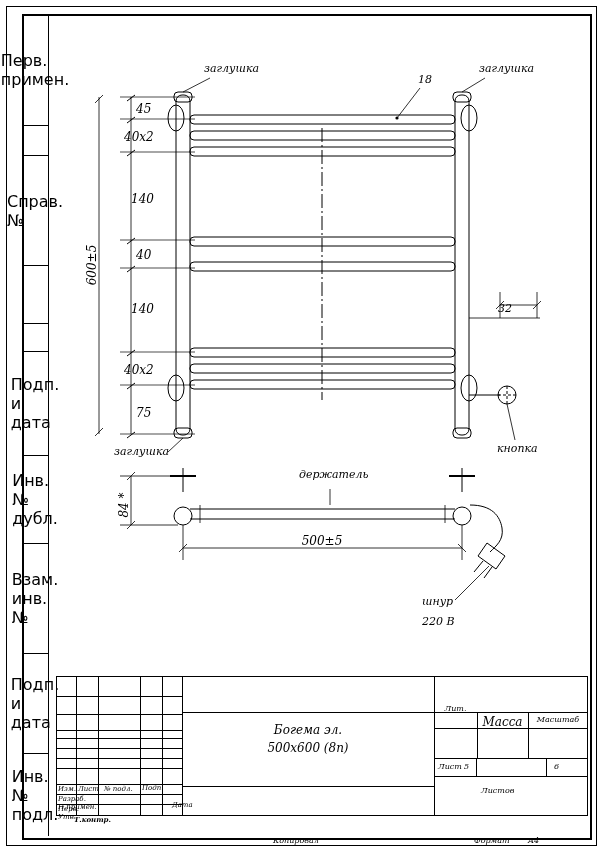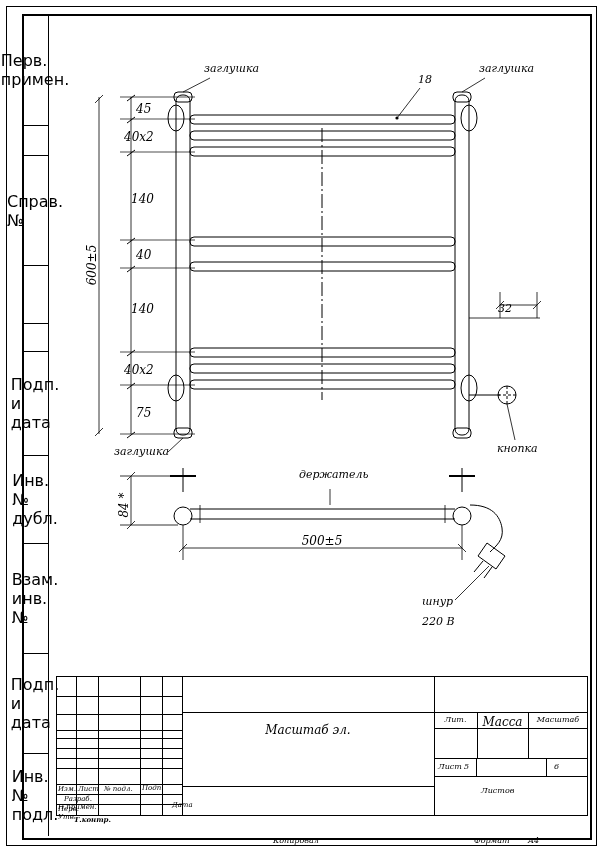--- a/index.html
+++ b/index.html
@@ -274,7 +274,7 @@
 
     <div class="lblc mid" style="left:126px;top:47px;width:252px;">Масштаб эл.</div>
 
-    <div class="lblc" style="left:378px;top:39px;width:43px;font-size:8px;">Лит.</div>
+    <div class="lblc" style="left:378px;top:28px;width:43px;font-size:8px;">Лит.</div>
     <div class="lblc" style="left:421px;top:39px;width:51px;font-size:12px;">Масса</div>
     <div class="lblc" style="left:472px;top:39px;width:60px;font-size:8px;">Масштаб</div>
 

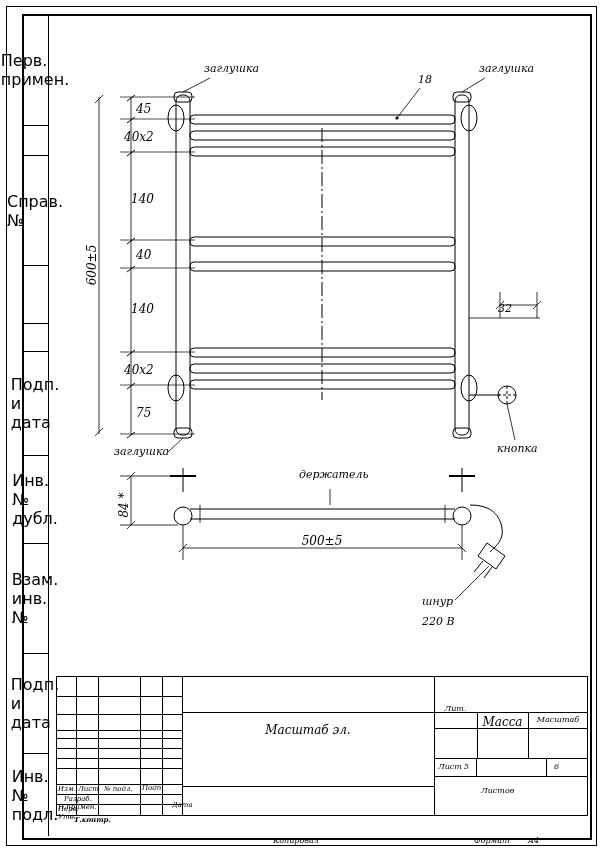--- a/index.html
+++ b/index.html
@@ -272,7 +272,7 @@
     <div class="lbl" style="left:2px;top:129px;">Перв.</div>
     <div class="lbl" style="left:18px;top:139px;font-weight:bold;">Т.контр.</div>
 
-    <div class="lblc mid" style="left:126px;top:47px;width:252px;">Масштаб эл.</div>
+    <div class="lblc mid" style="left:126px;top:47px;width:252px;">Богема эл.</div>
 
     <div class="lblc" style="left:378px;top:28px;width:43px;font-size:8px;">Лит.</div>
     <div class="lblc" style="left:421px;top:39px;width:51px;font-size:12px;">Масса</div>

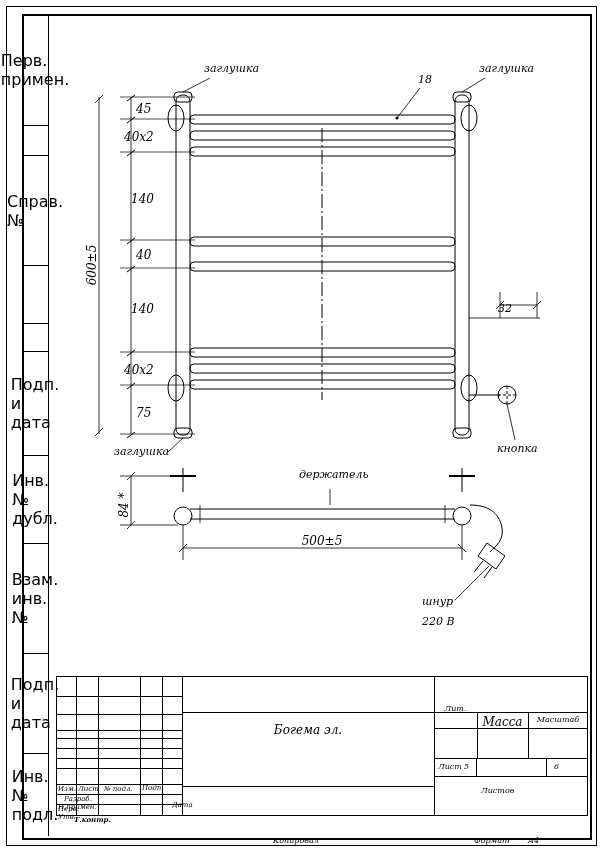--- a/index.html
+++ b/index.html
@@ -273,6 +273,7 @@
     <div class="lbl" style="left:18px;top:139px;font-weight:bold;">Т.контр.</div>
 
     <div class="lblc mid" style="left:126px;top:47px;width:252px;">Богема эл.</div>
+    <div class="lblc mid" style="left:126px;top:65px;width:252px;">500x600 (8п)</div>
 
     <div class="lblc" style="left:378px;top:28px;width:43px;font-size:8px;">Лит.</div>
     <div class="lblc" style="left:421px;top:39px;width:51px;font-size:12px;">Масса</div>

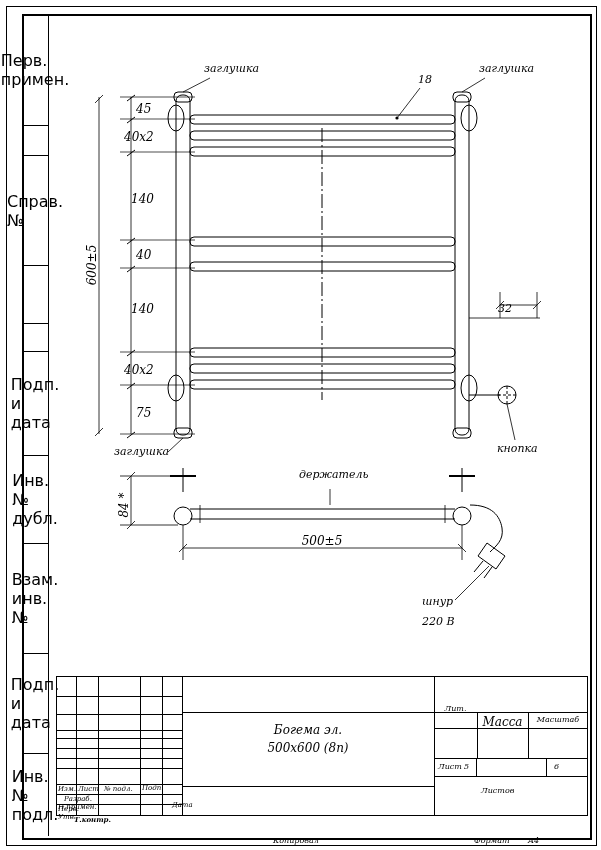--- a/index.html
+++ b/index.html
@@ -268,7 +268,7 @@
     <div class="lbl" style="left:86px;top:108px;">Подп.</div>
     <div class="lbl" style="left:116px;top:109px;margin-top:16px;">Дата</div>
 
-    <div class="lbl" style="left:8px;top:119px;">Разраб.</div>
+    <div class="lbl" style="left:2px;top:119px;">Разраб.</div>
     <div class="lbl" style="left:2px;top:129px;">Перв.</div>
     <div class="lbl" style="left:18px;top:139px;font-weight:bold;">Т.контр.</div>
 

